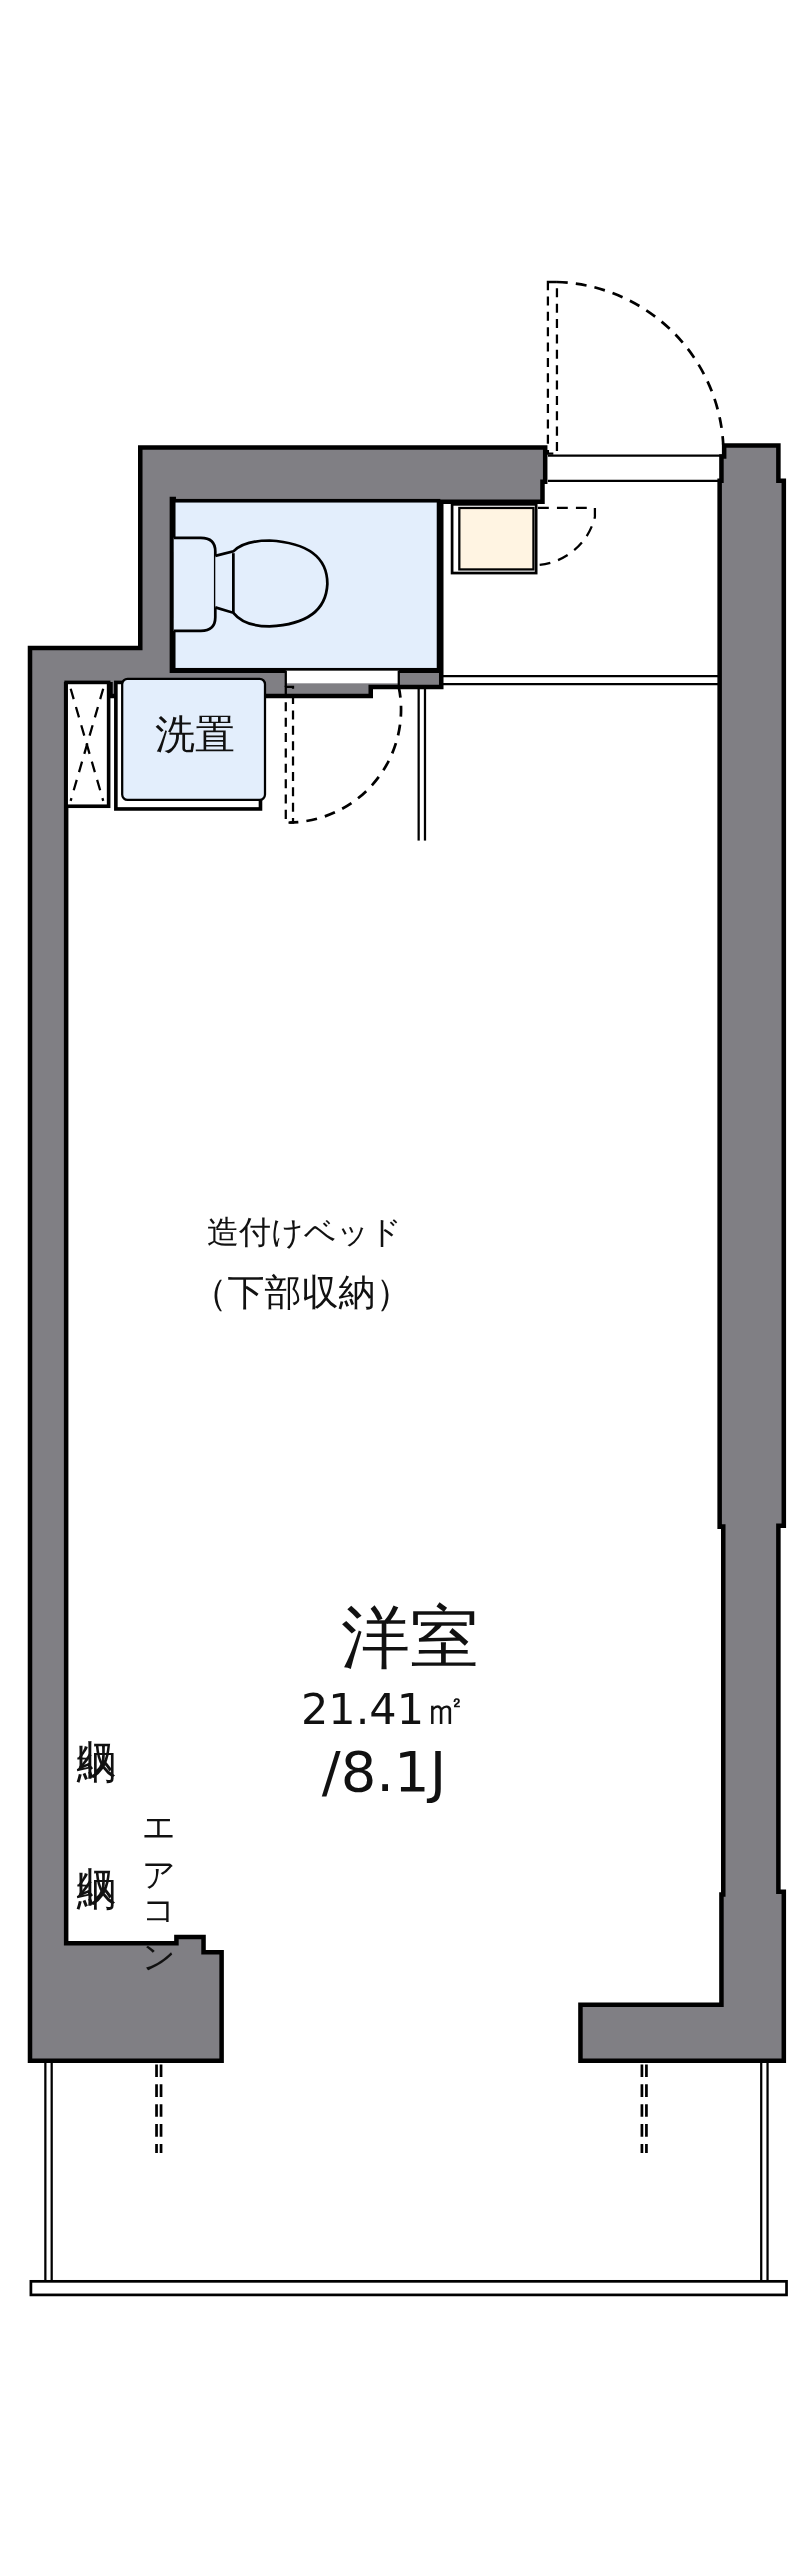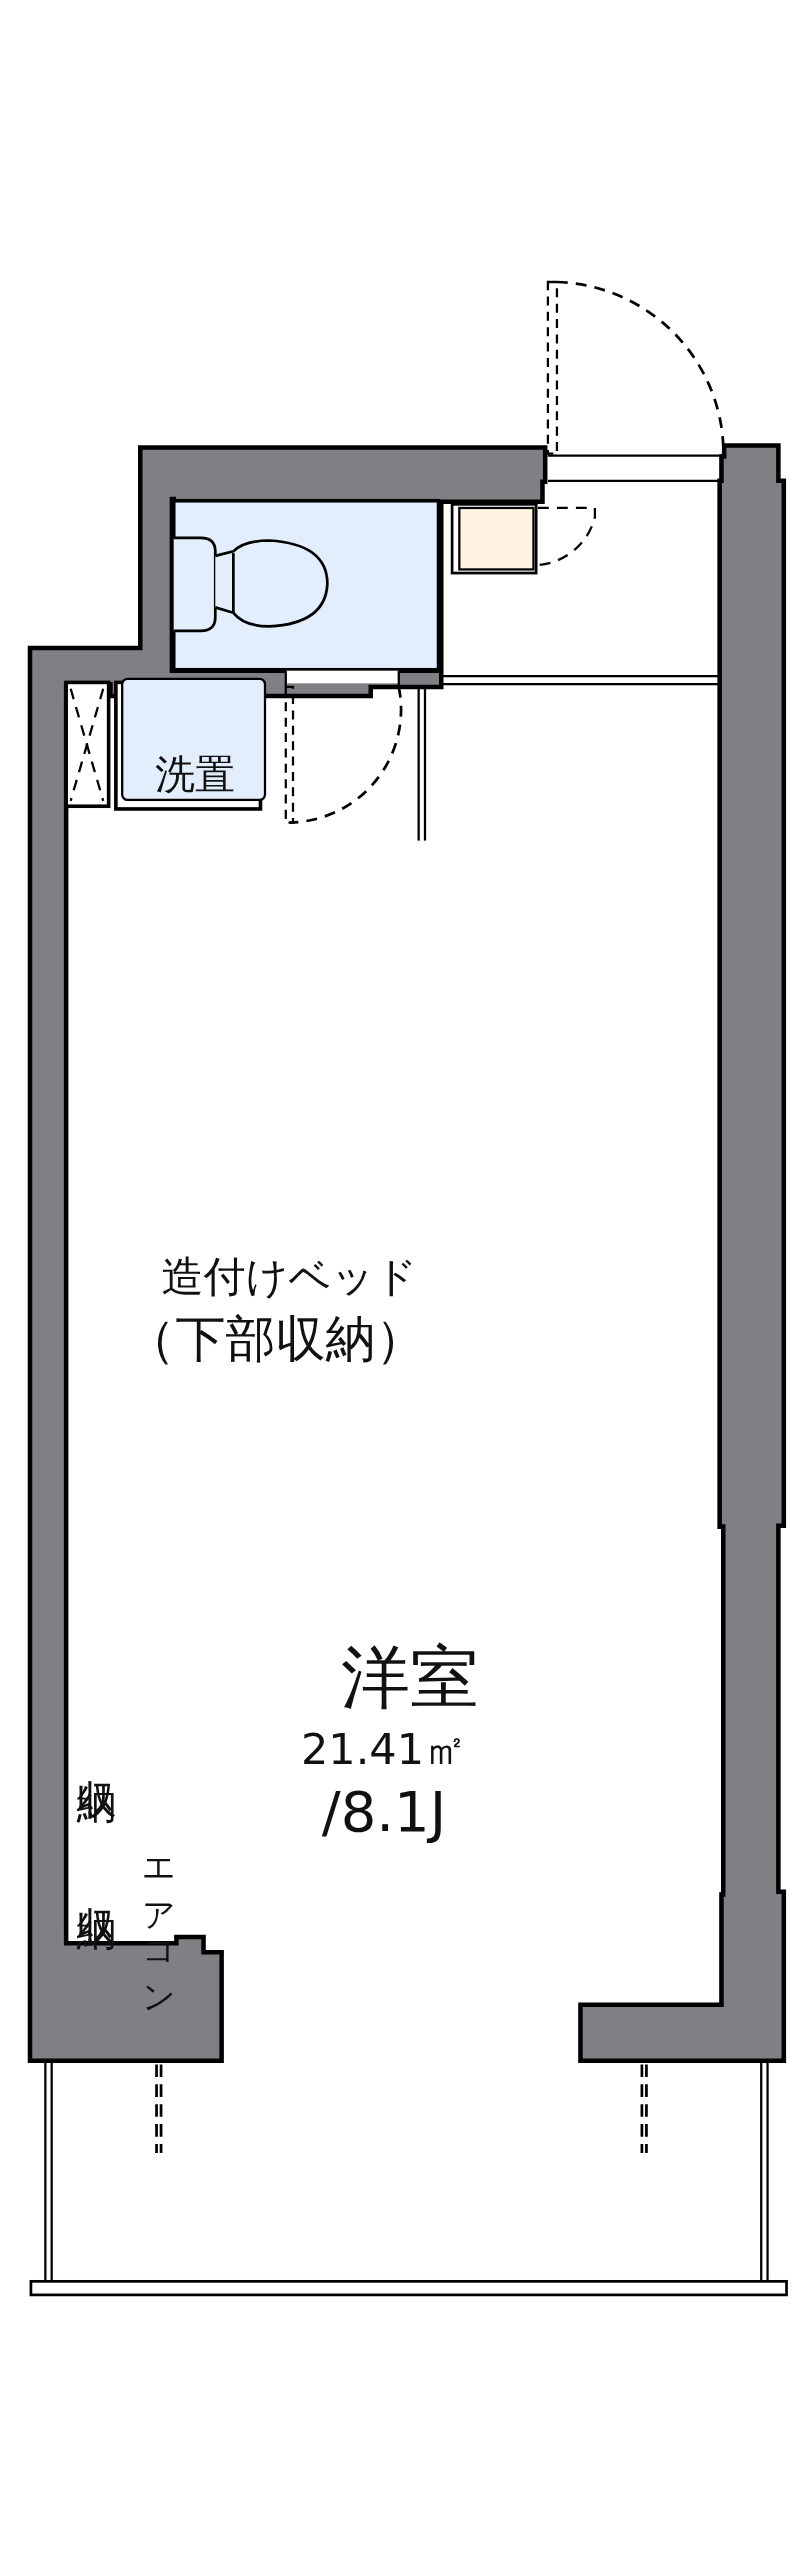--- a/index.html
+++ b/index.html
@@ -12,7 +12,7 @@
   .blue2 { fill: #e3eefc; stroke: #000; stroke-width: 2.5; }
   .beige { fill: #fff4e2; stroke: #000; stroke-width: 4; }
   .white { fill: #ffffff; stroke: #000; stroke-width: 4; }
-  .lbl { position: absolute; font-family: "DejaVu Sans", sans-serif; color: #111; text-align: center; line-height: 1; white-space: nowrap; margin-top: 40px; }
+  .lbl { position: absolute; font-family: "DejaVu Sans", sans-serif; color: #111; text-align: center; line-height: 1; white-space: nowrap; }
   .v { writing-mode: vertical-rl; }
 </style>
 </head>

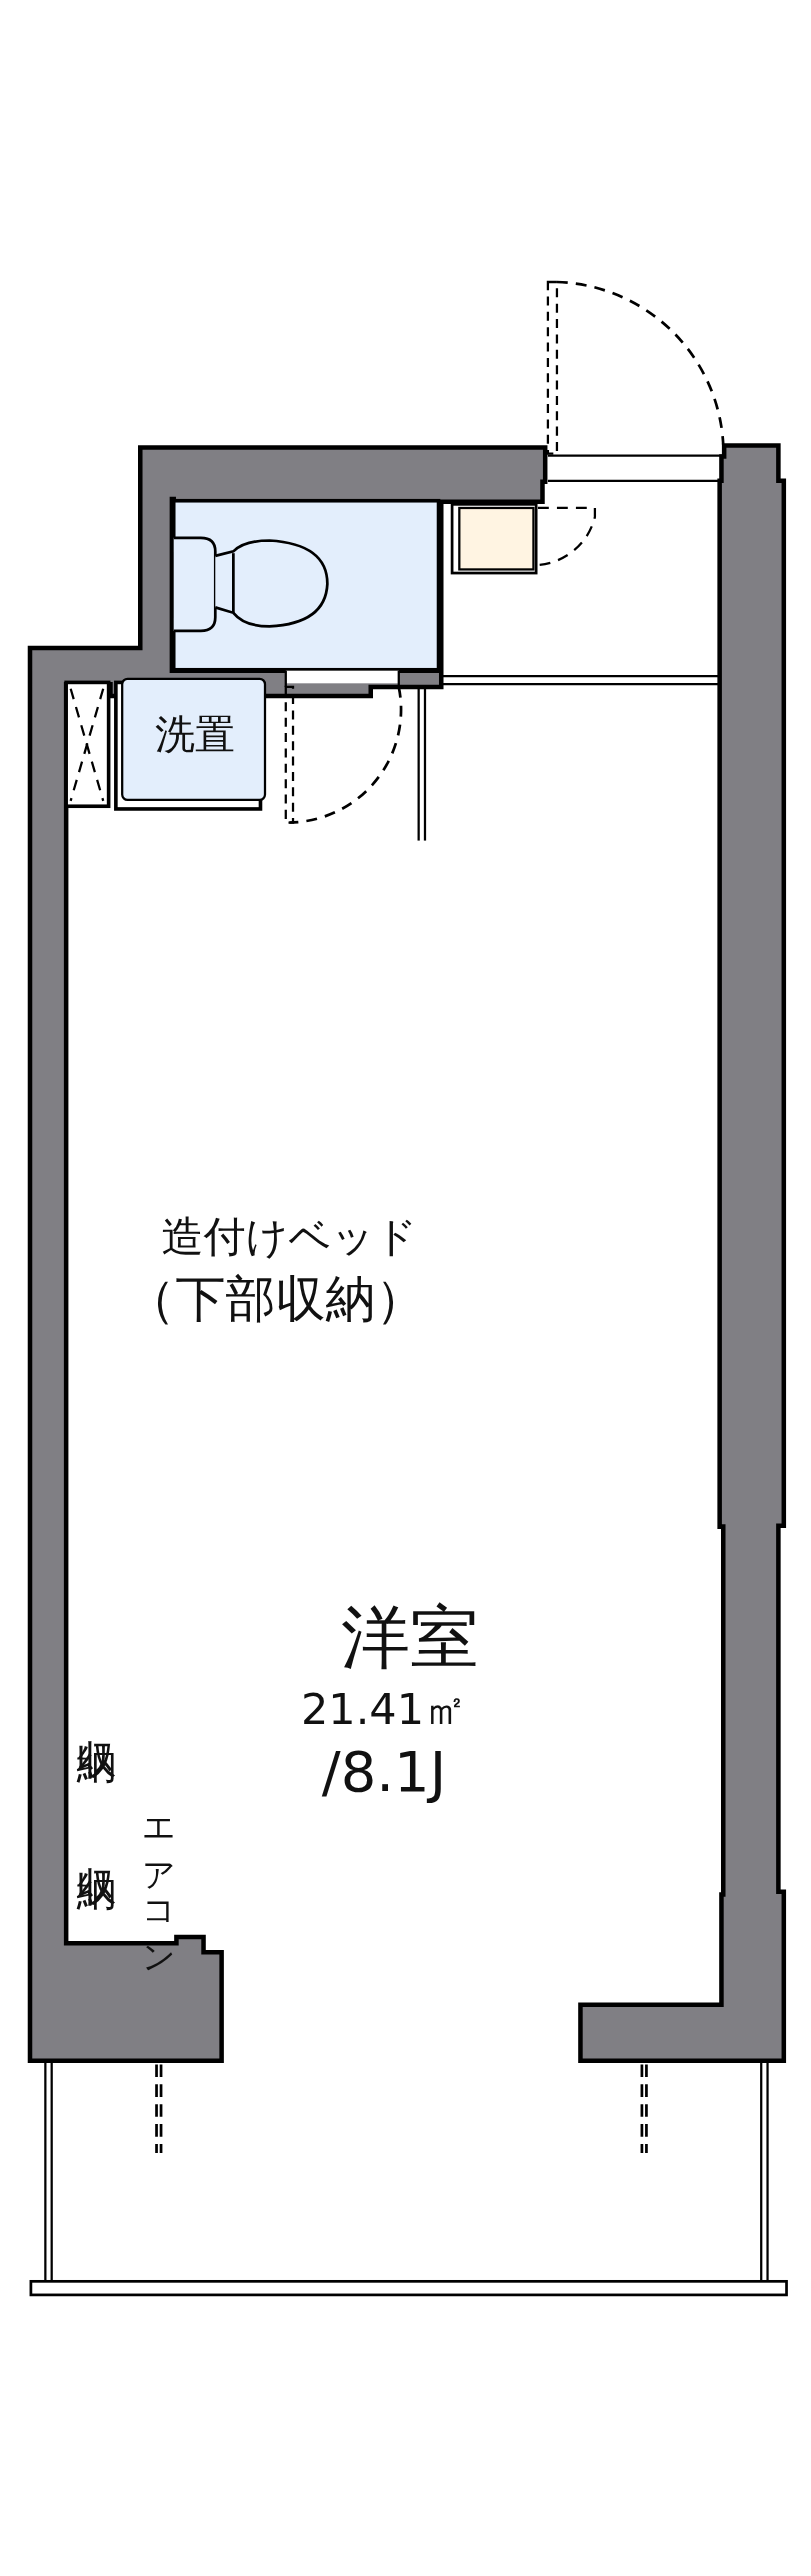--- a/index.html
+++ b/index.html
@@ -185,7 +185,7 @@
 
 <div class="lbl" style="left:136px; top:714px; width:118px; font-size:40px;">洗置</div>
 
-<div class="lbl" style="left:86px; top:1216px; width:407px; font-size:42px;">造付けベッド</div>
+<div class="lbl" style="left:101px; top:1216px; width:407px; font-size:32px;">造付けベッド</div>
 <div class="lbl" style="left:72px; top:1274px; width:407px; font-size:50px;">（下部収納）</div>
 
 <div class="lbl" style="left:289px; top:1603px; width:190px; font-size:69px;text-align:right;">洋室</div>

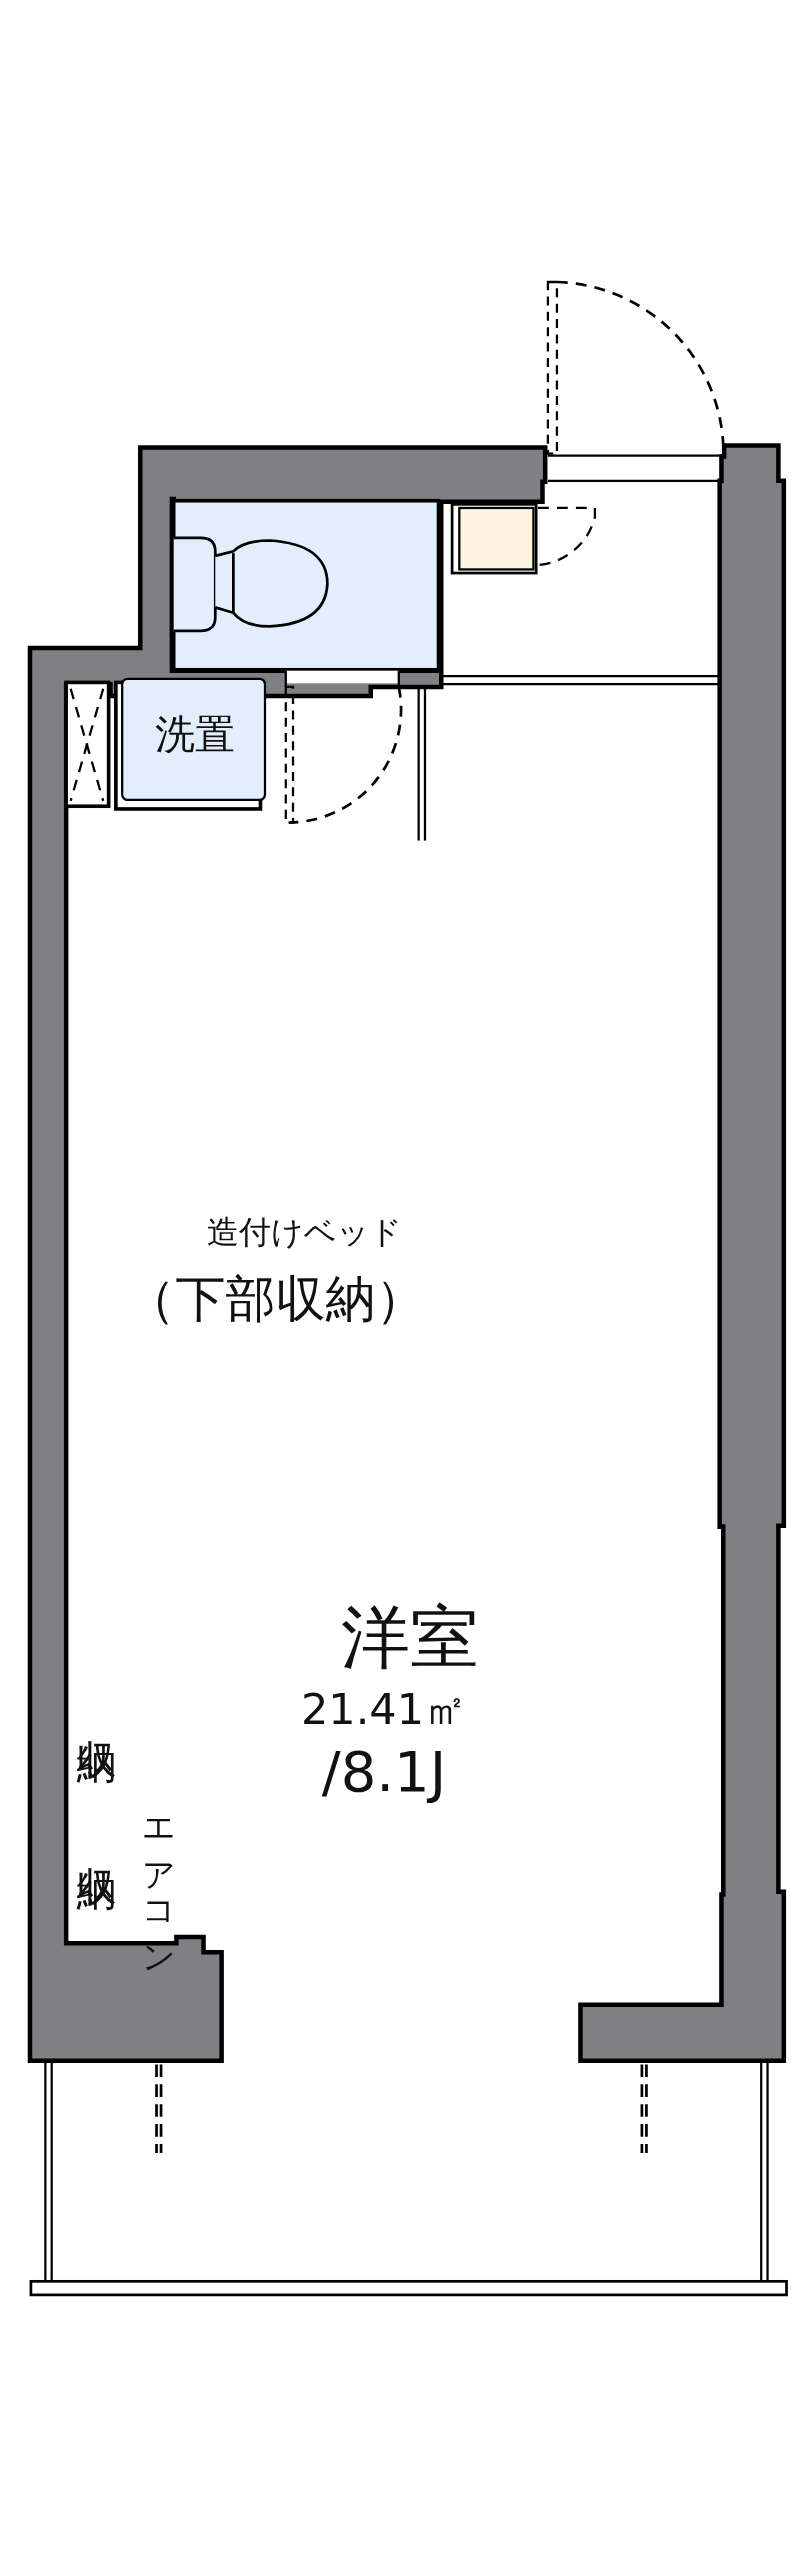--- a/index.html
+++ b/index.html
@@ -186,7 +186,7 @@
 <div class="lbl" style="left:136px; top:714px; width:118px; font-size:40px;">洗置</div>
 
 <div class="lbl" style="left:101px; top:1216px; width:407px; font-size:32px;">造付けベッド</div>
-<div class="lbl" style="left:72px; top:1274px; width:407px; font-size:50px;">（下部収納）</div>
+<div class="lbl" style="left:98px; top:1274px; width:407px; font-size:37px;">（下部収納）</div>
 
 <div class="lbl" style="left:289px; top:1603px; width:190px; font-size:69px;text-align:right;">洋室</div>
 <div class="lbl" style="left:271px; top:1688px; width:226px; font-size:43px;">21.41㎡</div>

